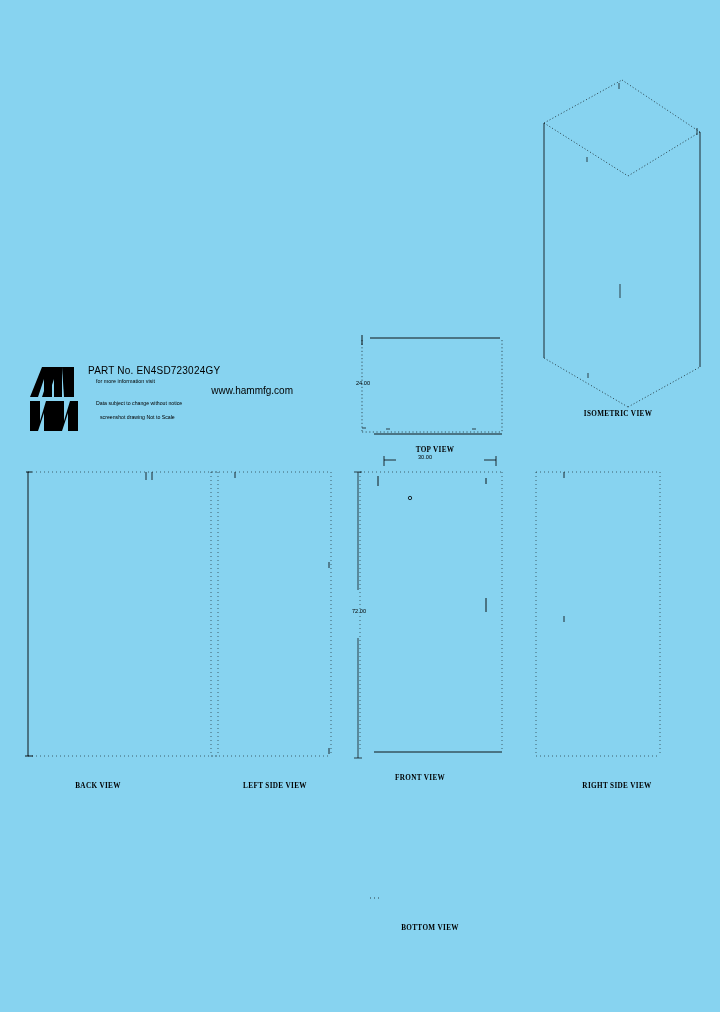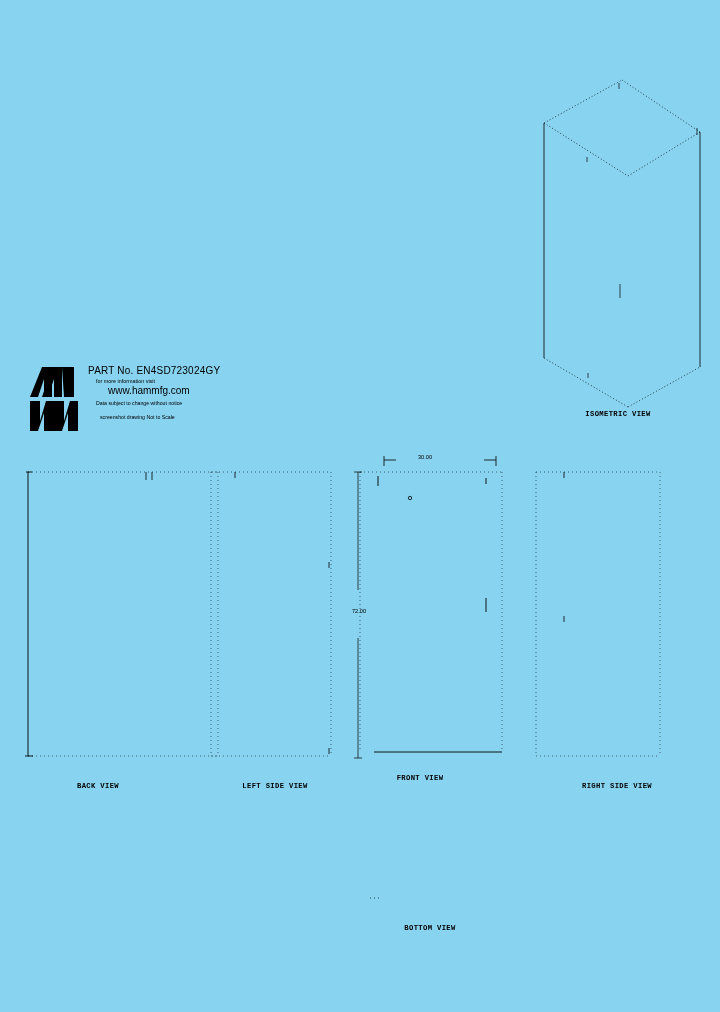--- a/index.html
+++ b/index.html
@@ -65,6 +65,7 @@
     margin-left: 20px;
     line-height: 12px;
     white-space: nowrap;
+    text-align: right;
   }
   .tb-note {
     font-family: "Liberation Sans", sans-serif;

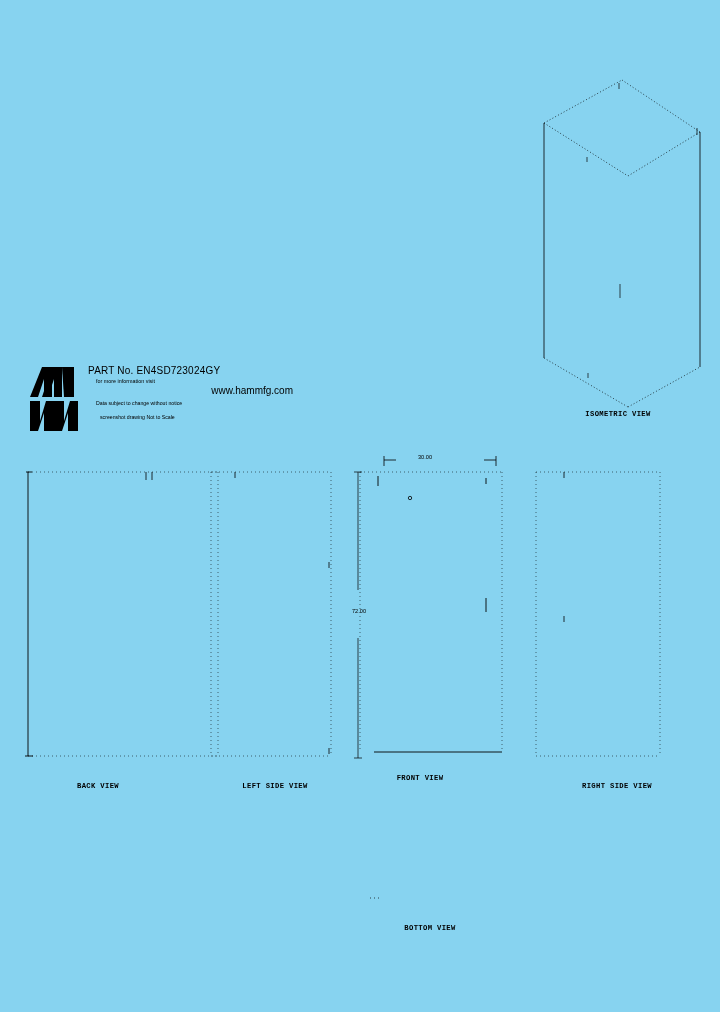--- a/index.html
+++ b/index.html
@@ -88,7 +88,7 @@
 
   
   .view-label {
-    font-family: Liberation Mono, monospace;
+    font-family: Liberation Serif, serif;
     font-size: 7.2px;
     font-weight: bold;
     color: #000;

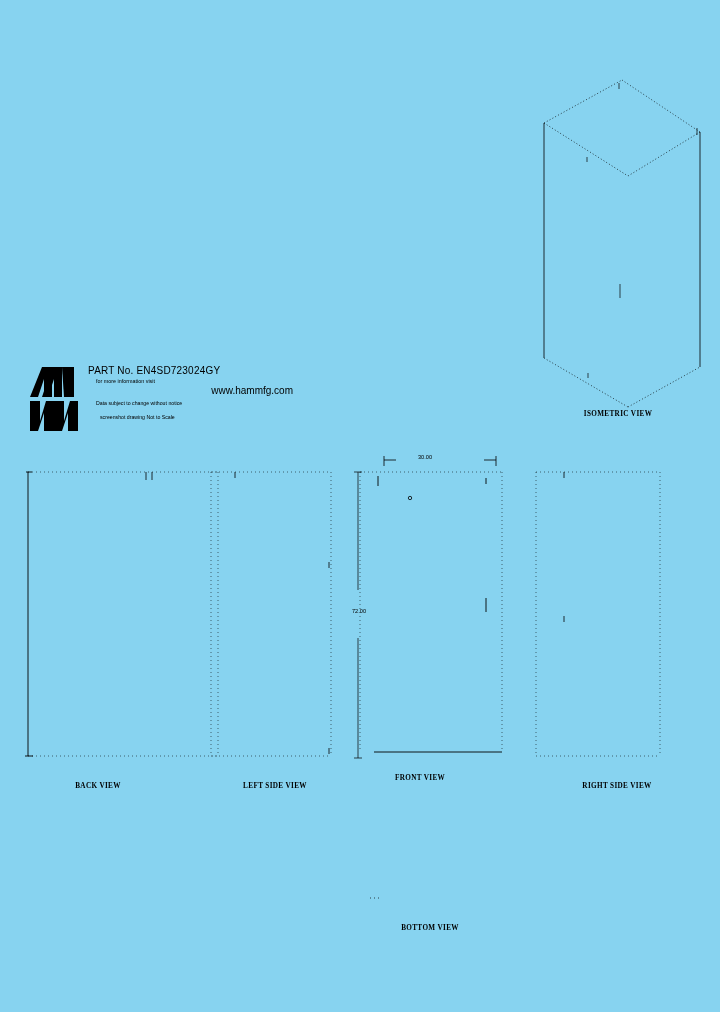--- a/index.html
+++ b/index.html
@@ -137,6 +137,33 @@
     <div class="view-label abs" style="left:40px; top:348px; width:100px;">ISOMETRIC VIEW</div>
   </div>
 
+  <div class="abs" style="left:352px; top:328px; width:165px; height:130px;">
+    <svg width="165" height="120" viewBox="0 0 165 120">
+
+      <g stroke="#000" fill="none" stroke-width="0.9">
+        <line x1="18" y1="10" x2="148" y2="10"></line>
+        <line x1="10" y1="7" x2="10" y2="17"></line>
+      </g>
+
+      <g stroke="#000" fill="none" stroke-width="0.6" stroke-dasharray="1.2,2.4">
+        <line x1="10" y1="12" x2="10" y2="104"></line>
+        <line x1="150" y1="12" x2="150" y2="104"></line>
+        <line x1="10" y1="104" x2="150" y2="104"></line>
+      </g>
+
+      <g stroke="#000" fill="none" stroke-width="0.9">
+        <line x1="22" y1="106" x2="150" y2="106"></line>
+      </g>
+
+      <g stroke="#000" fill="none" stroke-width="0.7">
+        <line x1="10" y1="100" x2="14" y2="100"></line>
+        <line x1="34" y1="101" x2="38" y2="101"></line>
+        <line x1="120" y1="101" x2="124" y2="101"></line>
+      </g>
+    </svg>
+    <div class="dim-text abs" style="left:4px; top:52px;">24.00</div>
+    <div class="view-label abs" style="left:28px; top:118px; width:110px;">TOP VIEW</div>
+  </div>
 
   <div class="abs" style="left:380px; top:456px; width:120px; height:30px;">
     <svg width="120" height="26" viewBox="0 0 120 26">

